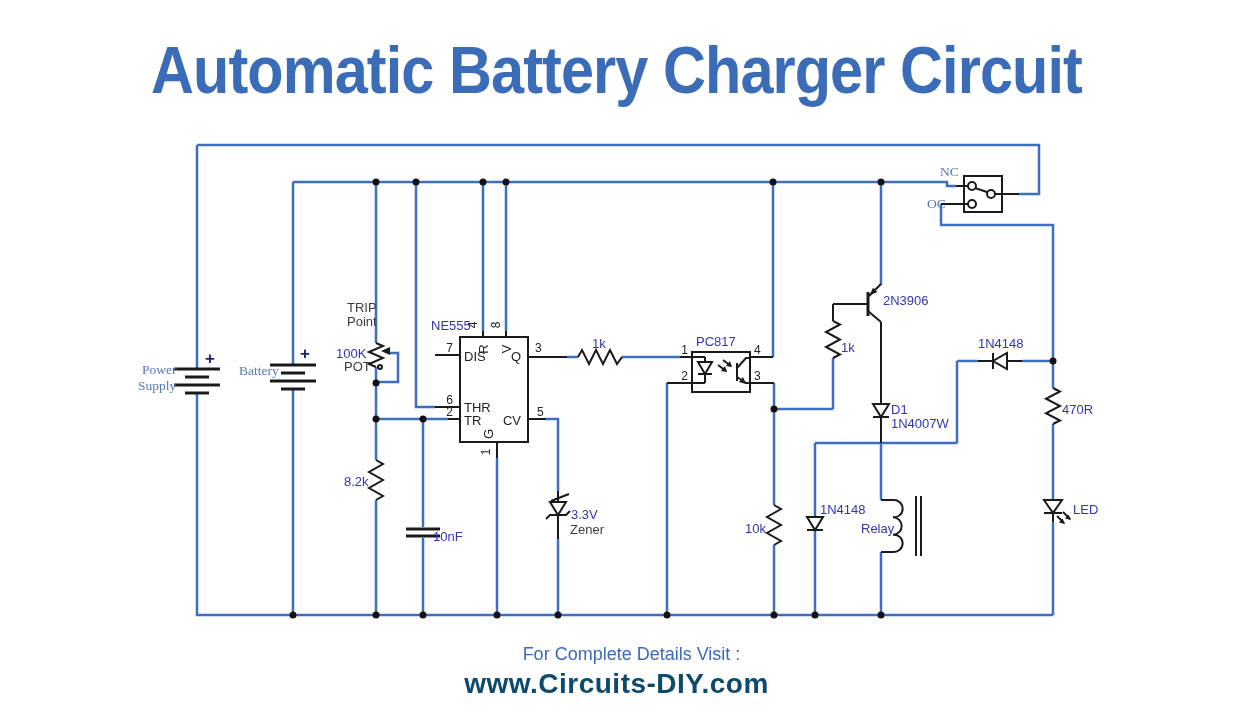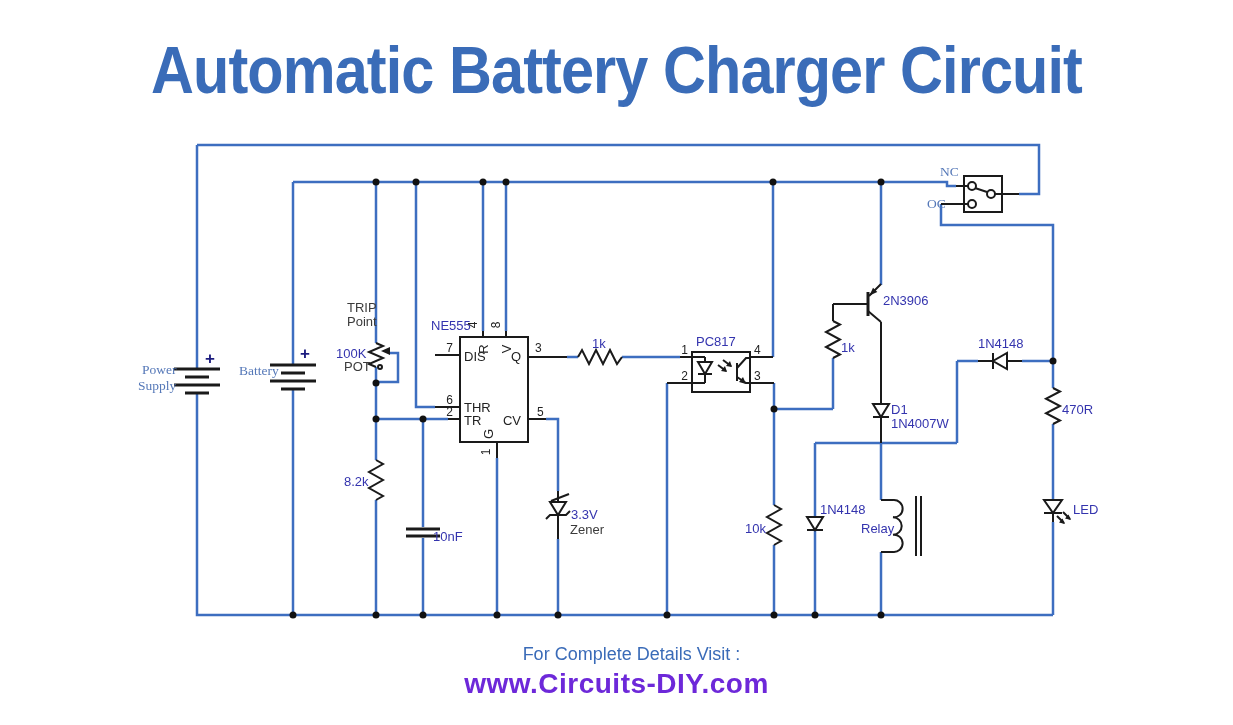--- a/index.html
+++ b/index.html
@@ -11,7 +11,7 @@
   .footer1{position:absolute;top:644px;left:15px;width:1233px;text-align:center;
            font-size:18px;font-weight:normal;color:#3a6bb8;}
   .footer2{position:absolute;top:668px;left:0;width:1233px;text-align:center;
-           font-size:28px;font-weight:bold;color:#6d28d9;letter-spacing:0.5px;}
+           font-size:28px;font-weight:bold;color:#0c4a6e;letter-spacing:0.5px;}
   svg{position:absolute;top:0;left:0;}
   svg text{font-family:"Liberation Sans",sans-serif;}
   .lbl-blue{fill:#3434ae;font-size:13px;}

